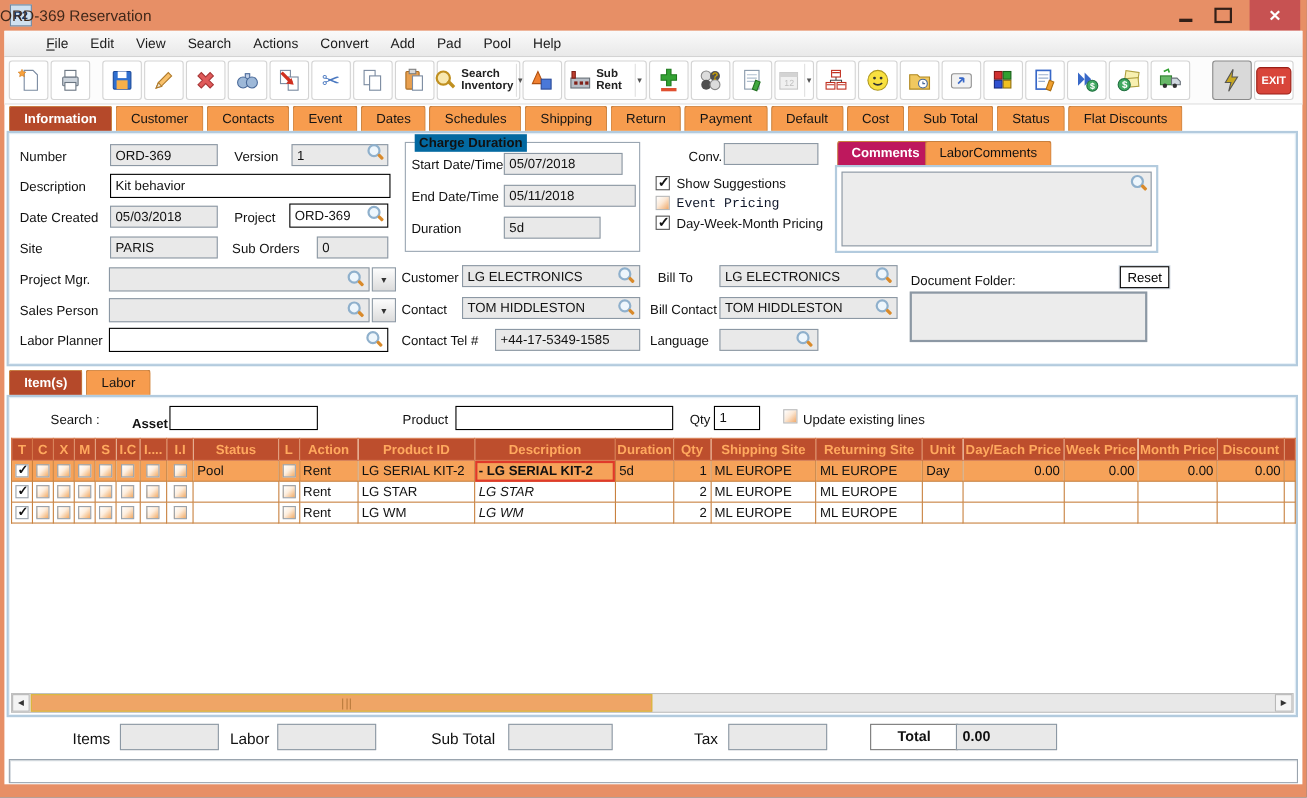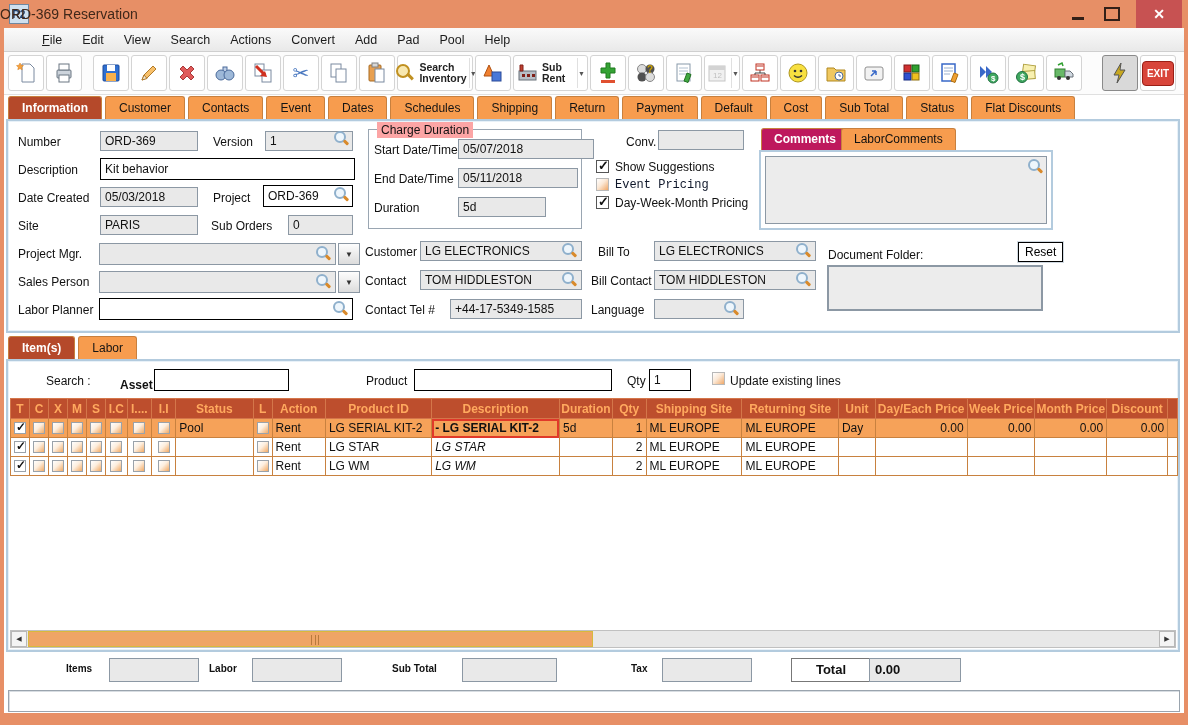--- a/index.html
+++ b/index.html
@@ -75,8 +75,8 @@
            border:1px solid #8c98a4; display:flex; align-items:center; justify-content:center; }
   .ddbtn::after { content:"\25BC"; font-size:8px; color:#333; }
   .fieldset { position:absolute; border:1px solid #9aa6b2; }
-  .fieldset .legend { position:absolute; top:-8px; left:8px; background:#fca5a5; padding:1px 4px;
-                      font-weight:normal; font-size:12px; }
+  .fieldset .legend { position:absolute; top:-8px; left:8px; background:#0369a1; padding:1px 4px;
+                      font-weight:bold; font-size:12px; }
   .cb { position:absolute; width:13px; height:13px; border:1px solid #555; background:#fff; }
   .cb.checked::after { content:"\2713"; position:absolute; left:1px; top:-3px; font-size:13px; font-weight:bold; color:#111; }
   .cb.dis { border:1px solid #b8b8b8; background:linear-gradient(135deg,#ffffff,#fbe8d6 45%,#f0a868); }

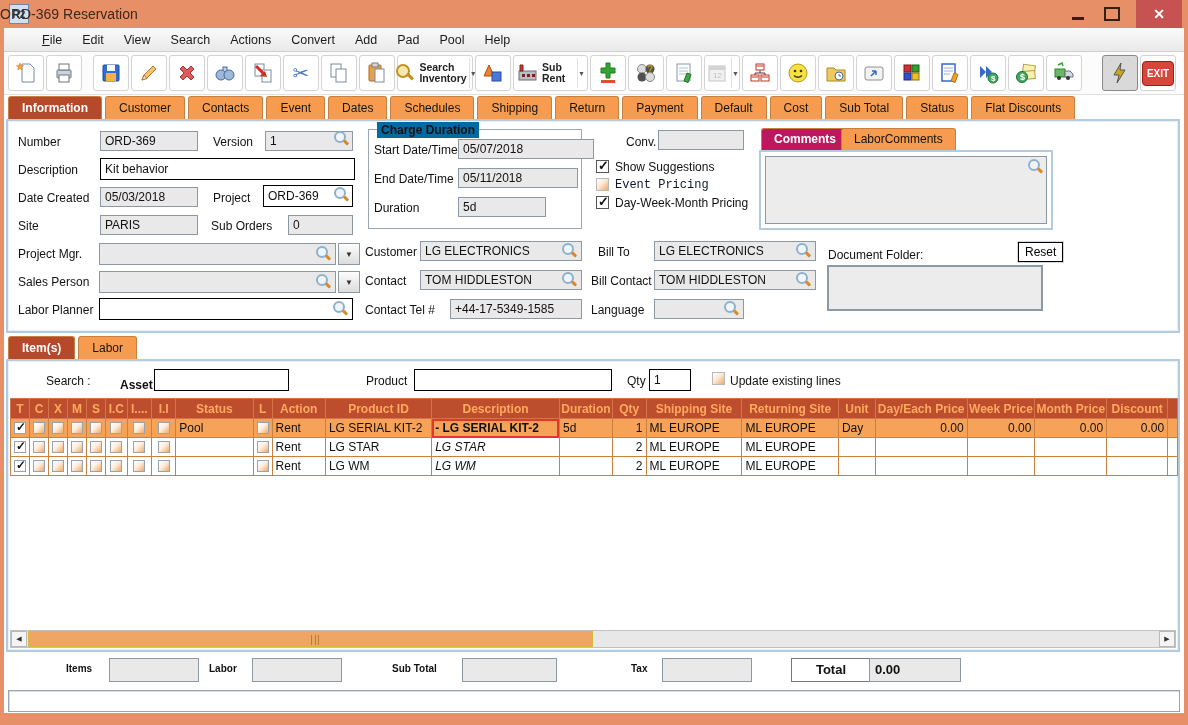--- a/index.html
+++ b/index.html
@@ -470,7 +470,7 @@
       <span class="legend">Charge Duration</span>
     </div>
     <span class="lbl" style="left:366px; top:22px;">Start Date/Time</span>
-    <div class="fld" style="left:450px; top:18px; width:136px;">05/07/2018</div>
+    <div class="fld" style="left:450px; top:18px; width:108px;">05/07/2018</div>
     <span class="lbl" style="left:366px; top:51px;">End Date/Time</span>
     <div class="fld" style="left:450px; top:47px; width:120px;">05/11/2018</div>
     <span class="lbl" style="left:366px; top:80px;">Duration</span>

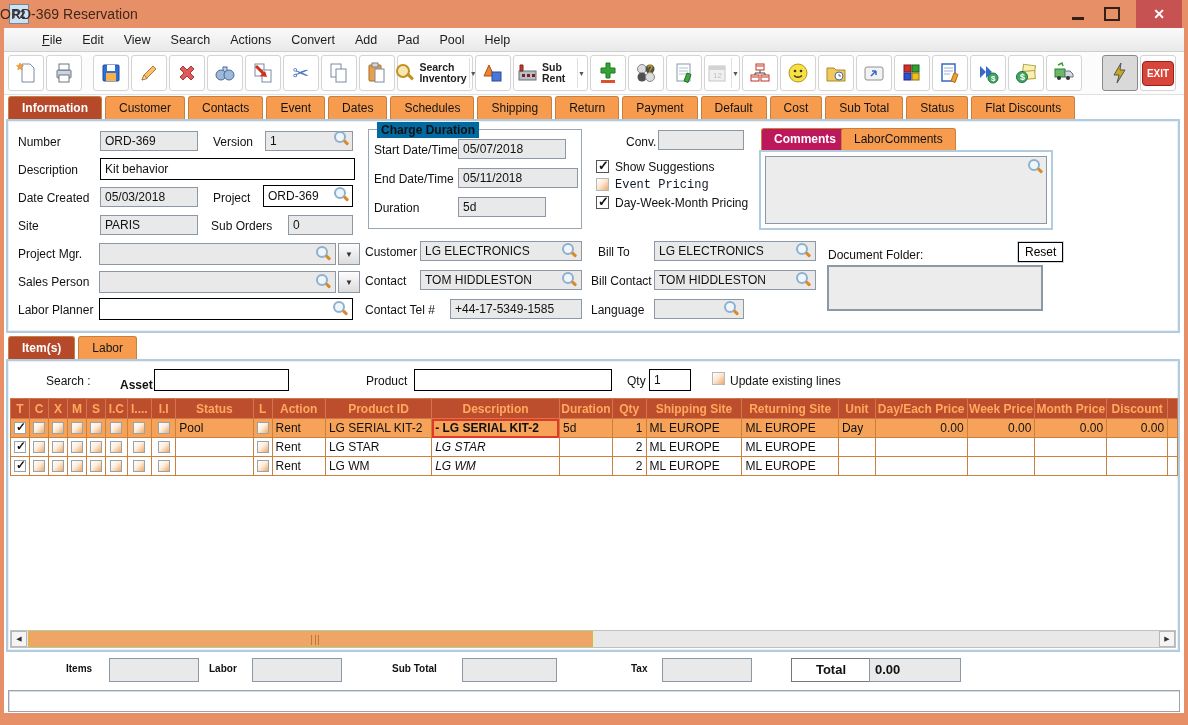--- a/index.html
+++ b/index.html
@@ -119,7 +119,7 @@
   .sb-grip::after { content:""; position:absolute; left:3px; top:0; width:1px; height:10px; background:#b97a3c; }
 
   
-  .tlabel { position:absolute; font-size:10px; font-weight:bold; color:#111; }
+  .tlabel { position:absolute; font-size:14px; font-weight:normal; color:#111; }
   .tfld { position:absolute; background:#e9e9e9; border:1px solid #8c98a4; height:24px;
           font-size:13px; padding:3px 5px; }
   .total-label-box { position:absolute; background:#fff; border:1px solid #777; height:24px;

